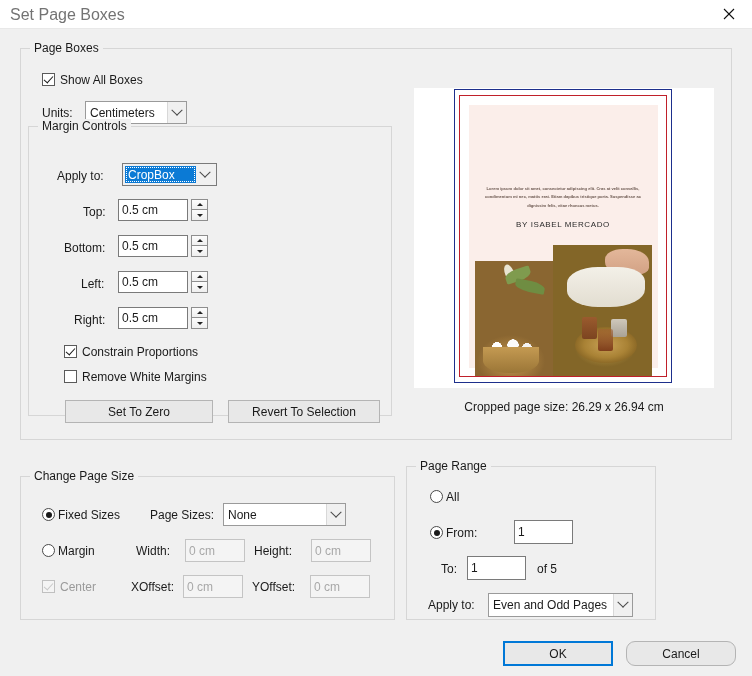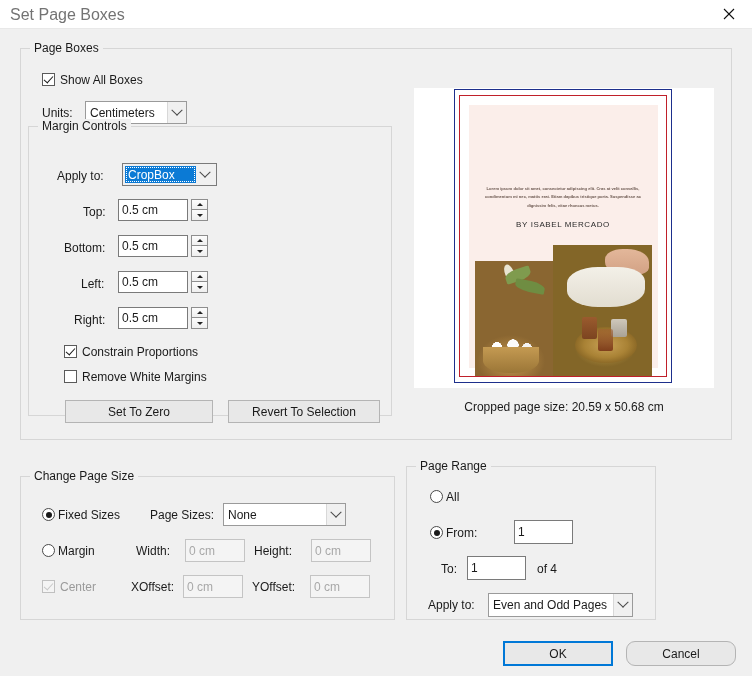--- a/index.html
+++ b/index.html
@@ -484,7 +484,7 @@
   <div id="cropbox-border"></div>
   <div id="mediabox-border"></div>
 </div>
-<div id="preview-caption">Cropped page size: 20.59 x 50.68 cm</div>
+<div id="preview-caption">Cropped page size: 26.29 x 26.94 cm</div>
 
 <div class="group" id="group-change-page-size">
   <div class="group-title">Change Page Size</div>

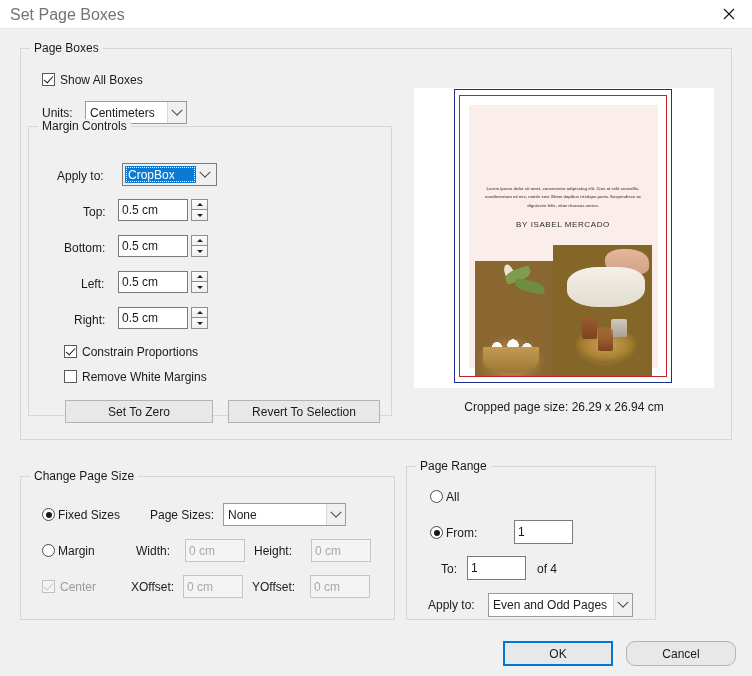--- a/index.html
+++ b/index.html
@@ -532,7 +532,7 @@
 
 <div class="lbl" style="left:441px; top:562px;">To:</div>
 <div class="tin" style="left:467px; top:556px; width:59px; height:24px;">1</div>
-<div class="lbl" style="left:537px; top:562px;">of 4</div>
+<div class="lbl" style="left:537px; top:562px;">of 5</div>
 
 <div class="lbl" style="left:428px; top:598px;">Apply to:</div>
 <div class="combo" style="left:488px; top:593px; width:145px; height:24px;">

